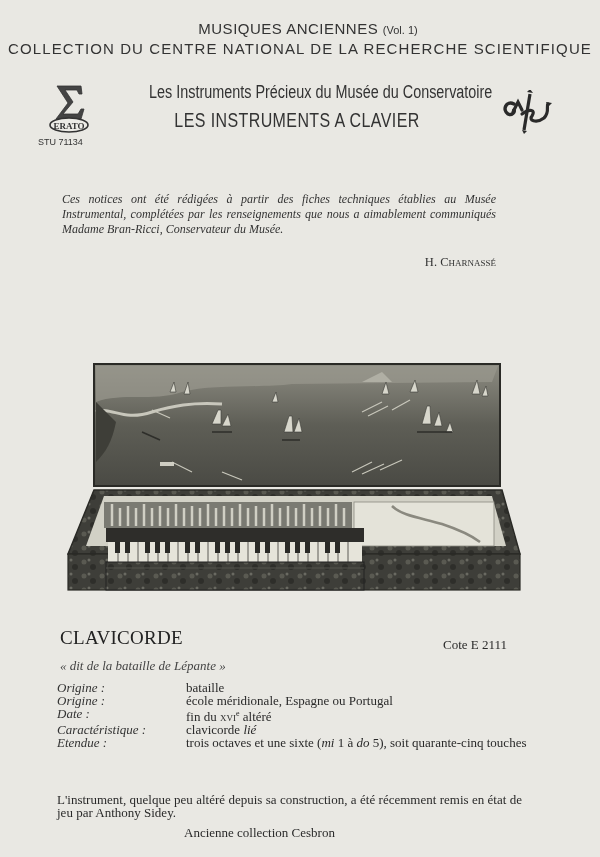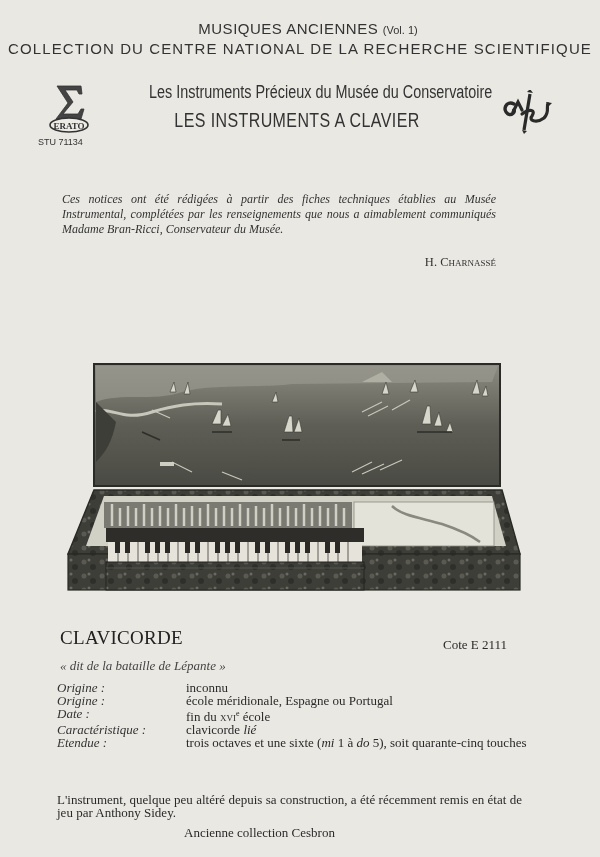--- a/index.html
+++ b/index.html
@@ -269,7 +269,7 @@
 <div id="specs" class="abs">
   <div class="spec-row">
     <span class="spec-label">Origine :</span>
-    <span class="spec-value">inconnu</span>
+    <span class="spec-value">bataille</span>
   </div>
   <div class="spec-row">
     <span class="spec-label">Origine :</span>

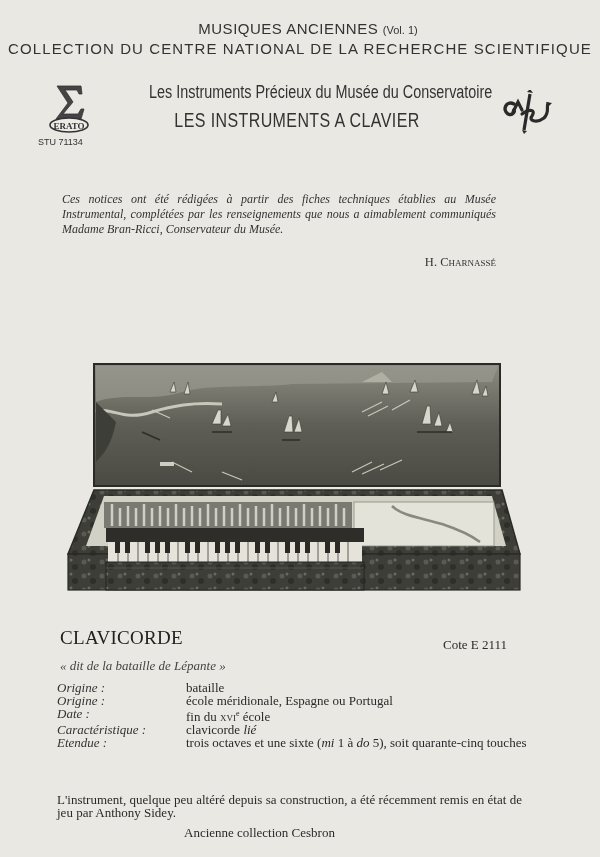--- a/index.html
+++ b/index.html
@@ -277,7 +277,7 @@
   </div>
   <div class="spec-row">
     <span class="spec-label">Date :</span>
-    <span class="spec-value"><span>fin du </span><span style="font-variant: small-caps;">xvi</span><sup style="font-size:8px;">e</sup><span> école</span></span>
+    <span class="spec-value"><span>fin du </span><span style="font-variant: small-caps;">xvi</span><sup style="font-size:8px;">e</sup><span> altéré</span></span>
   </div>
   <div class="spec-row">
     <span class="spec-label">Caractéristique :</span>

